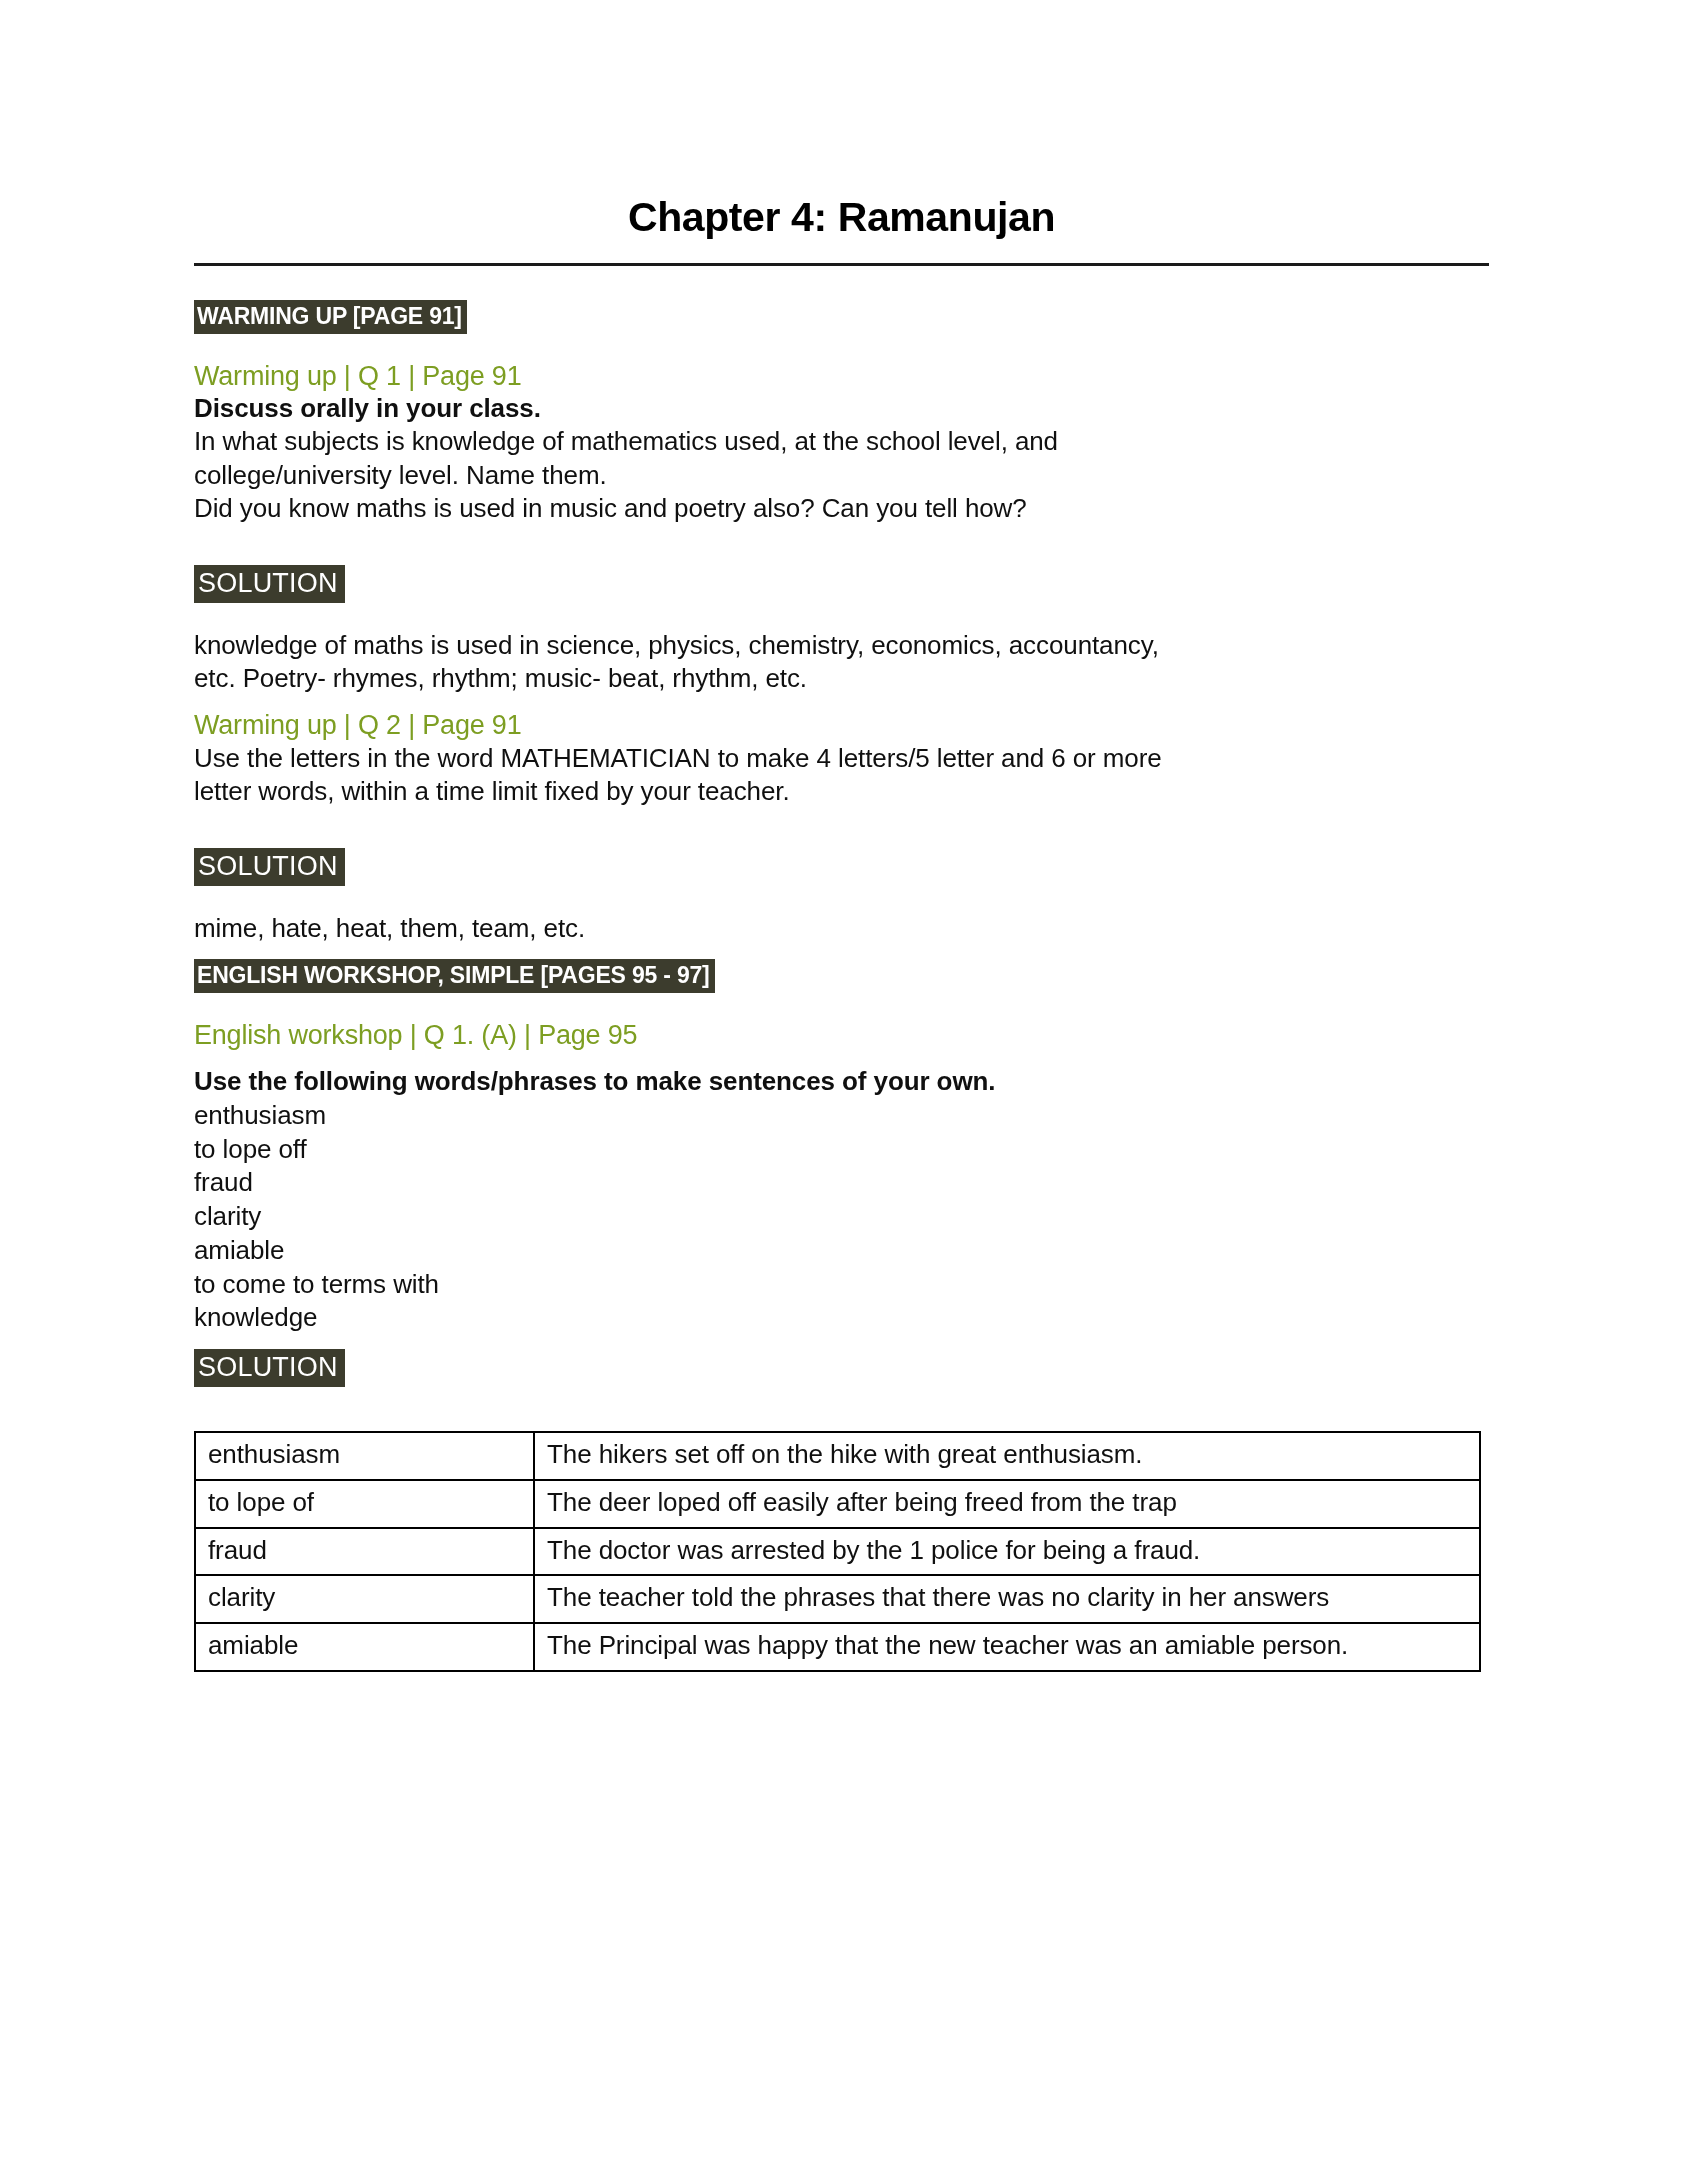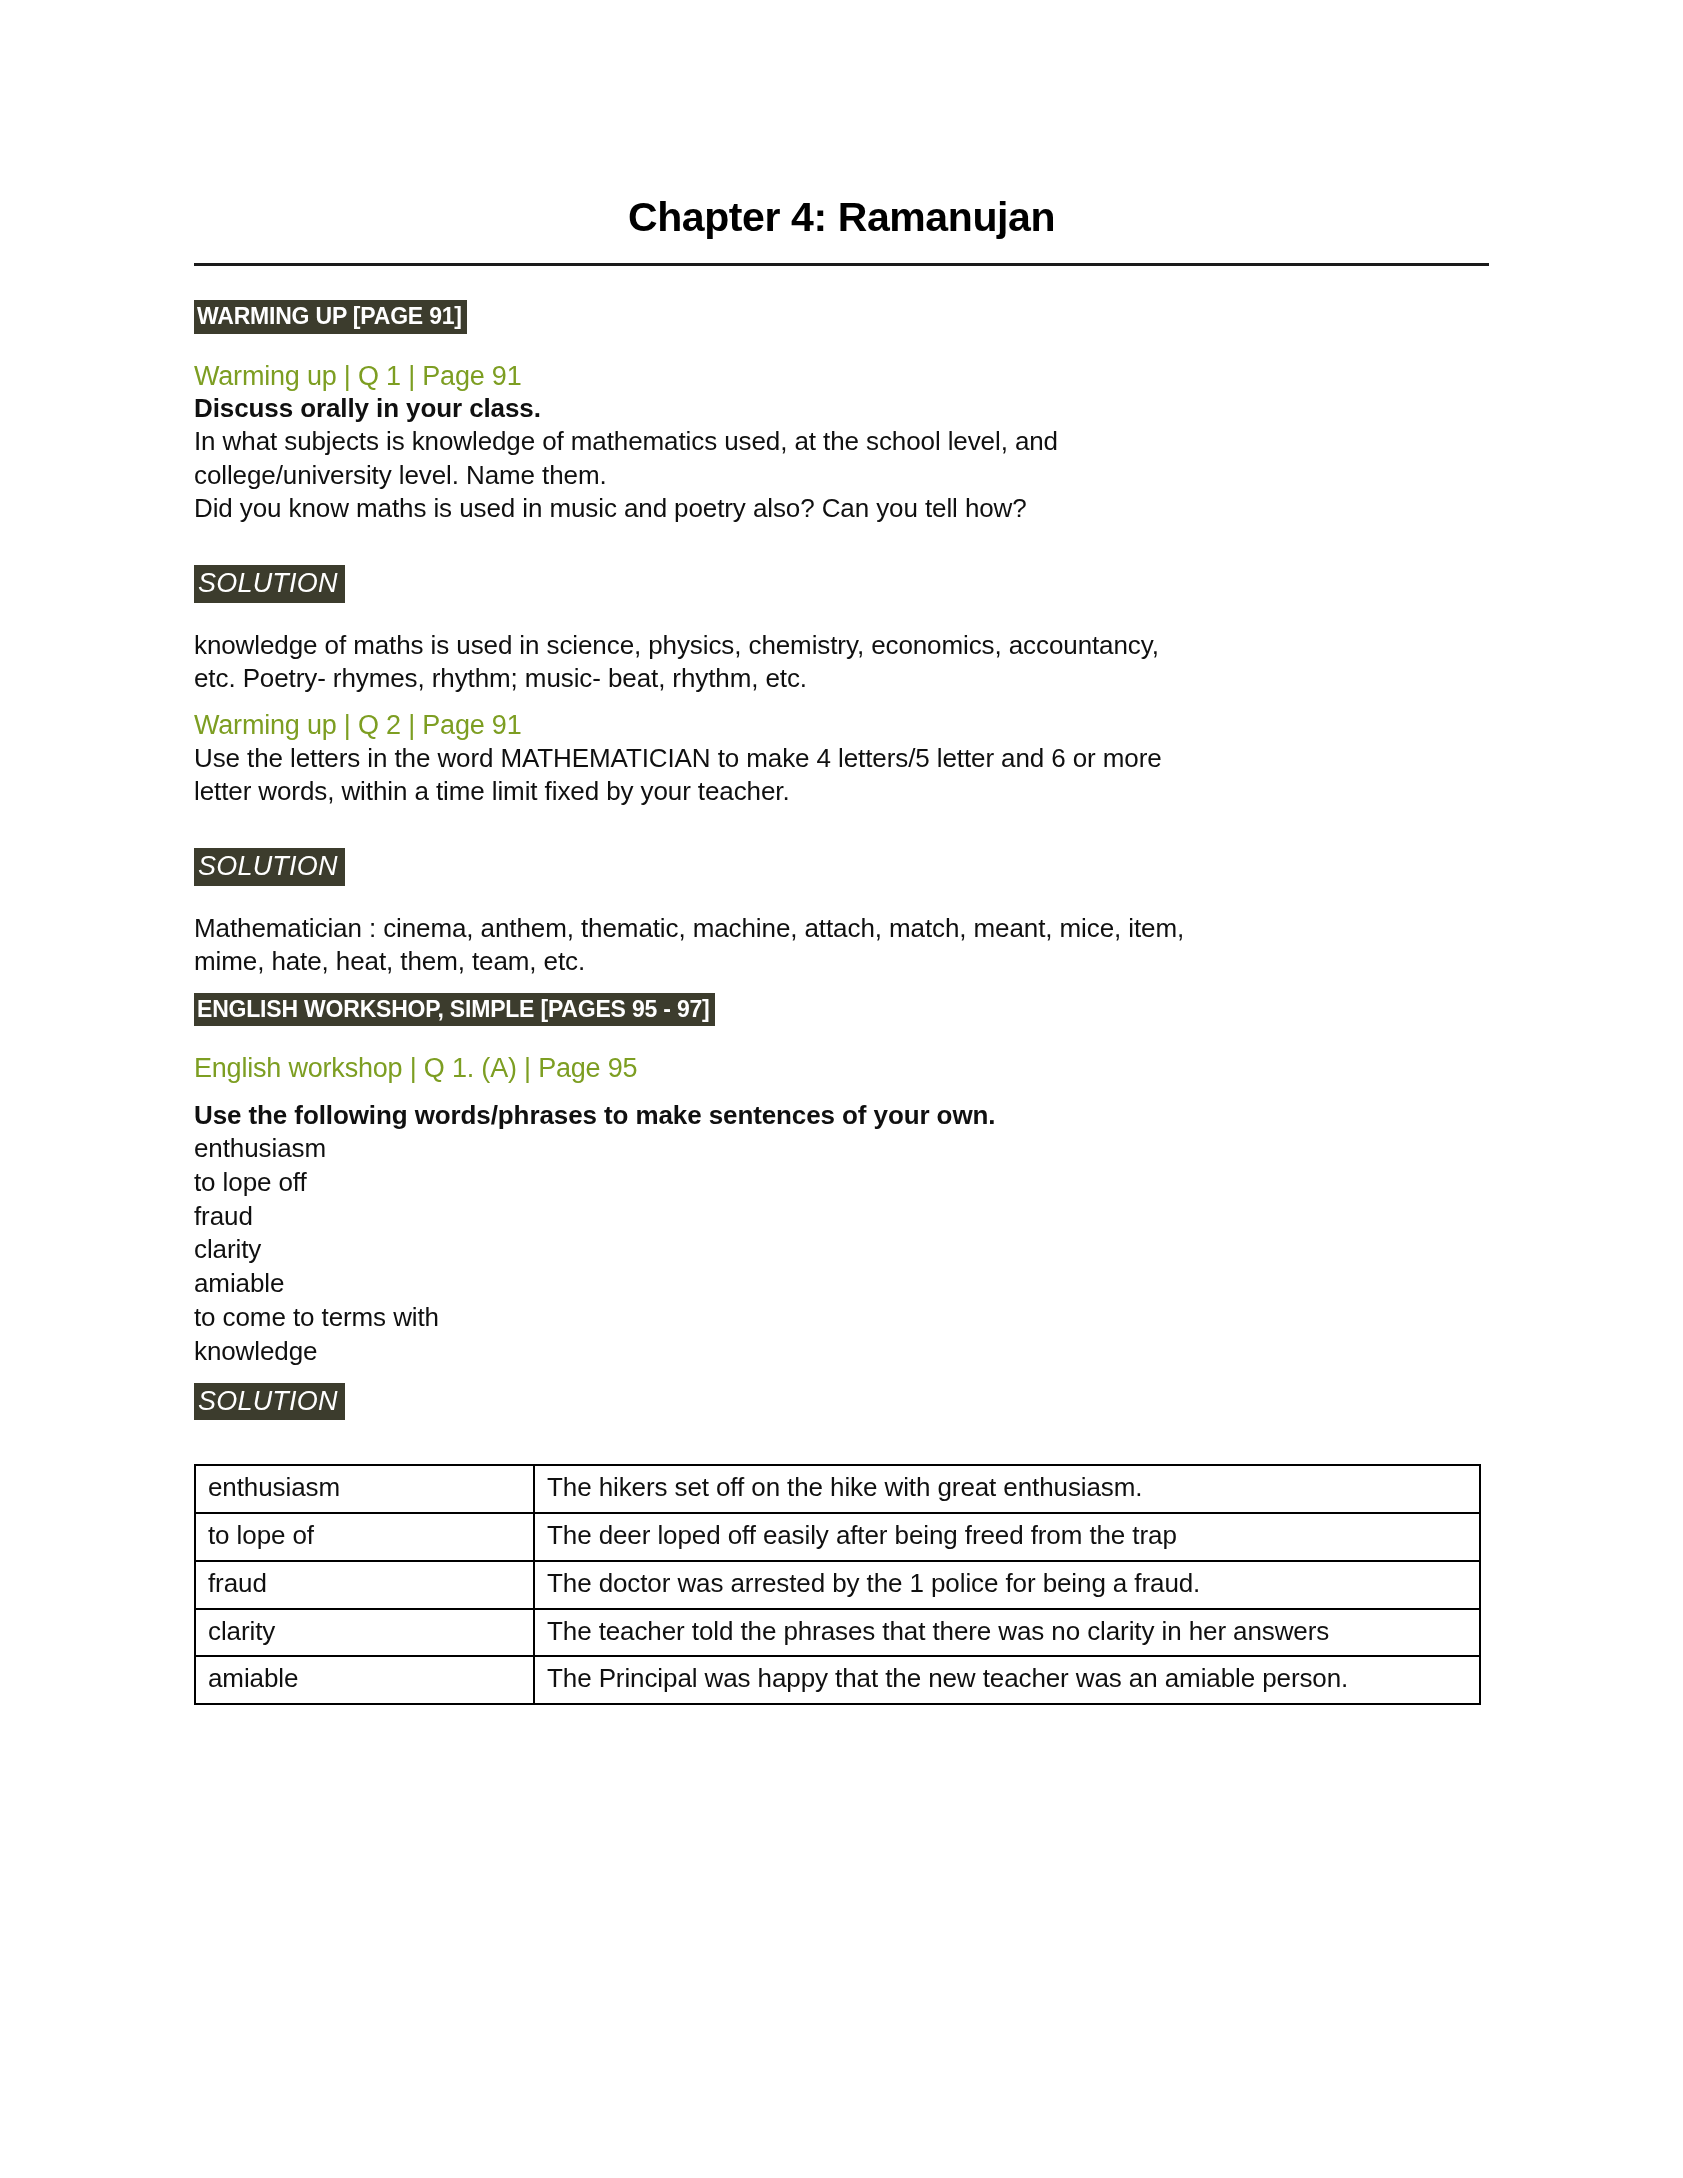--- a/index.html
+++ b/index.html
@@ -65,7 +65,6 @@
     background: #3c3c2d;
     color: #ffffff;
     font-size: 27px;
-    font-style: italic;
     font-weight: normal;
     line-height: 1.14;
     padding: 3px 7px 4px 4px;

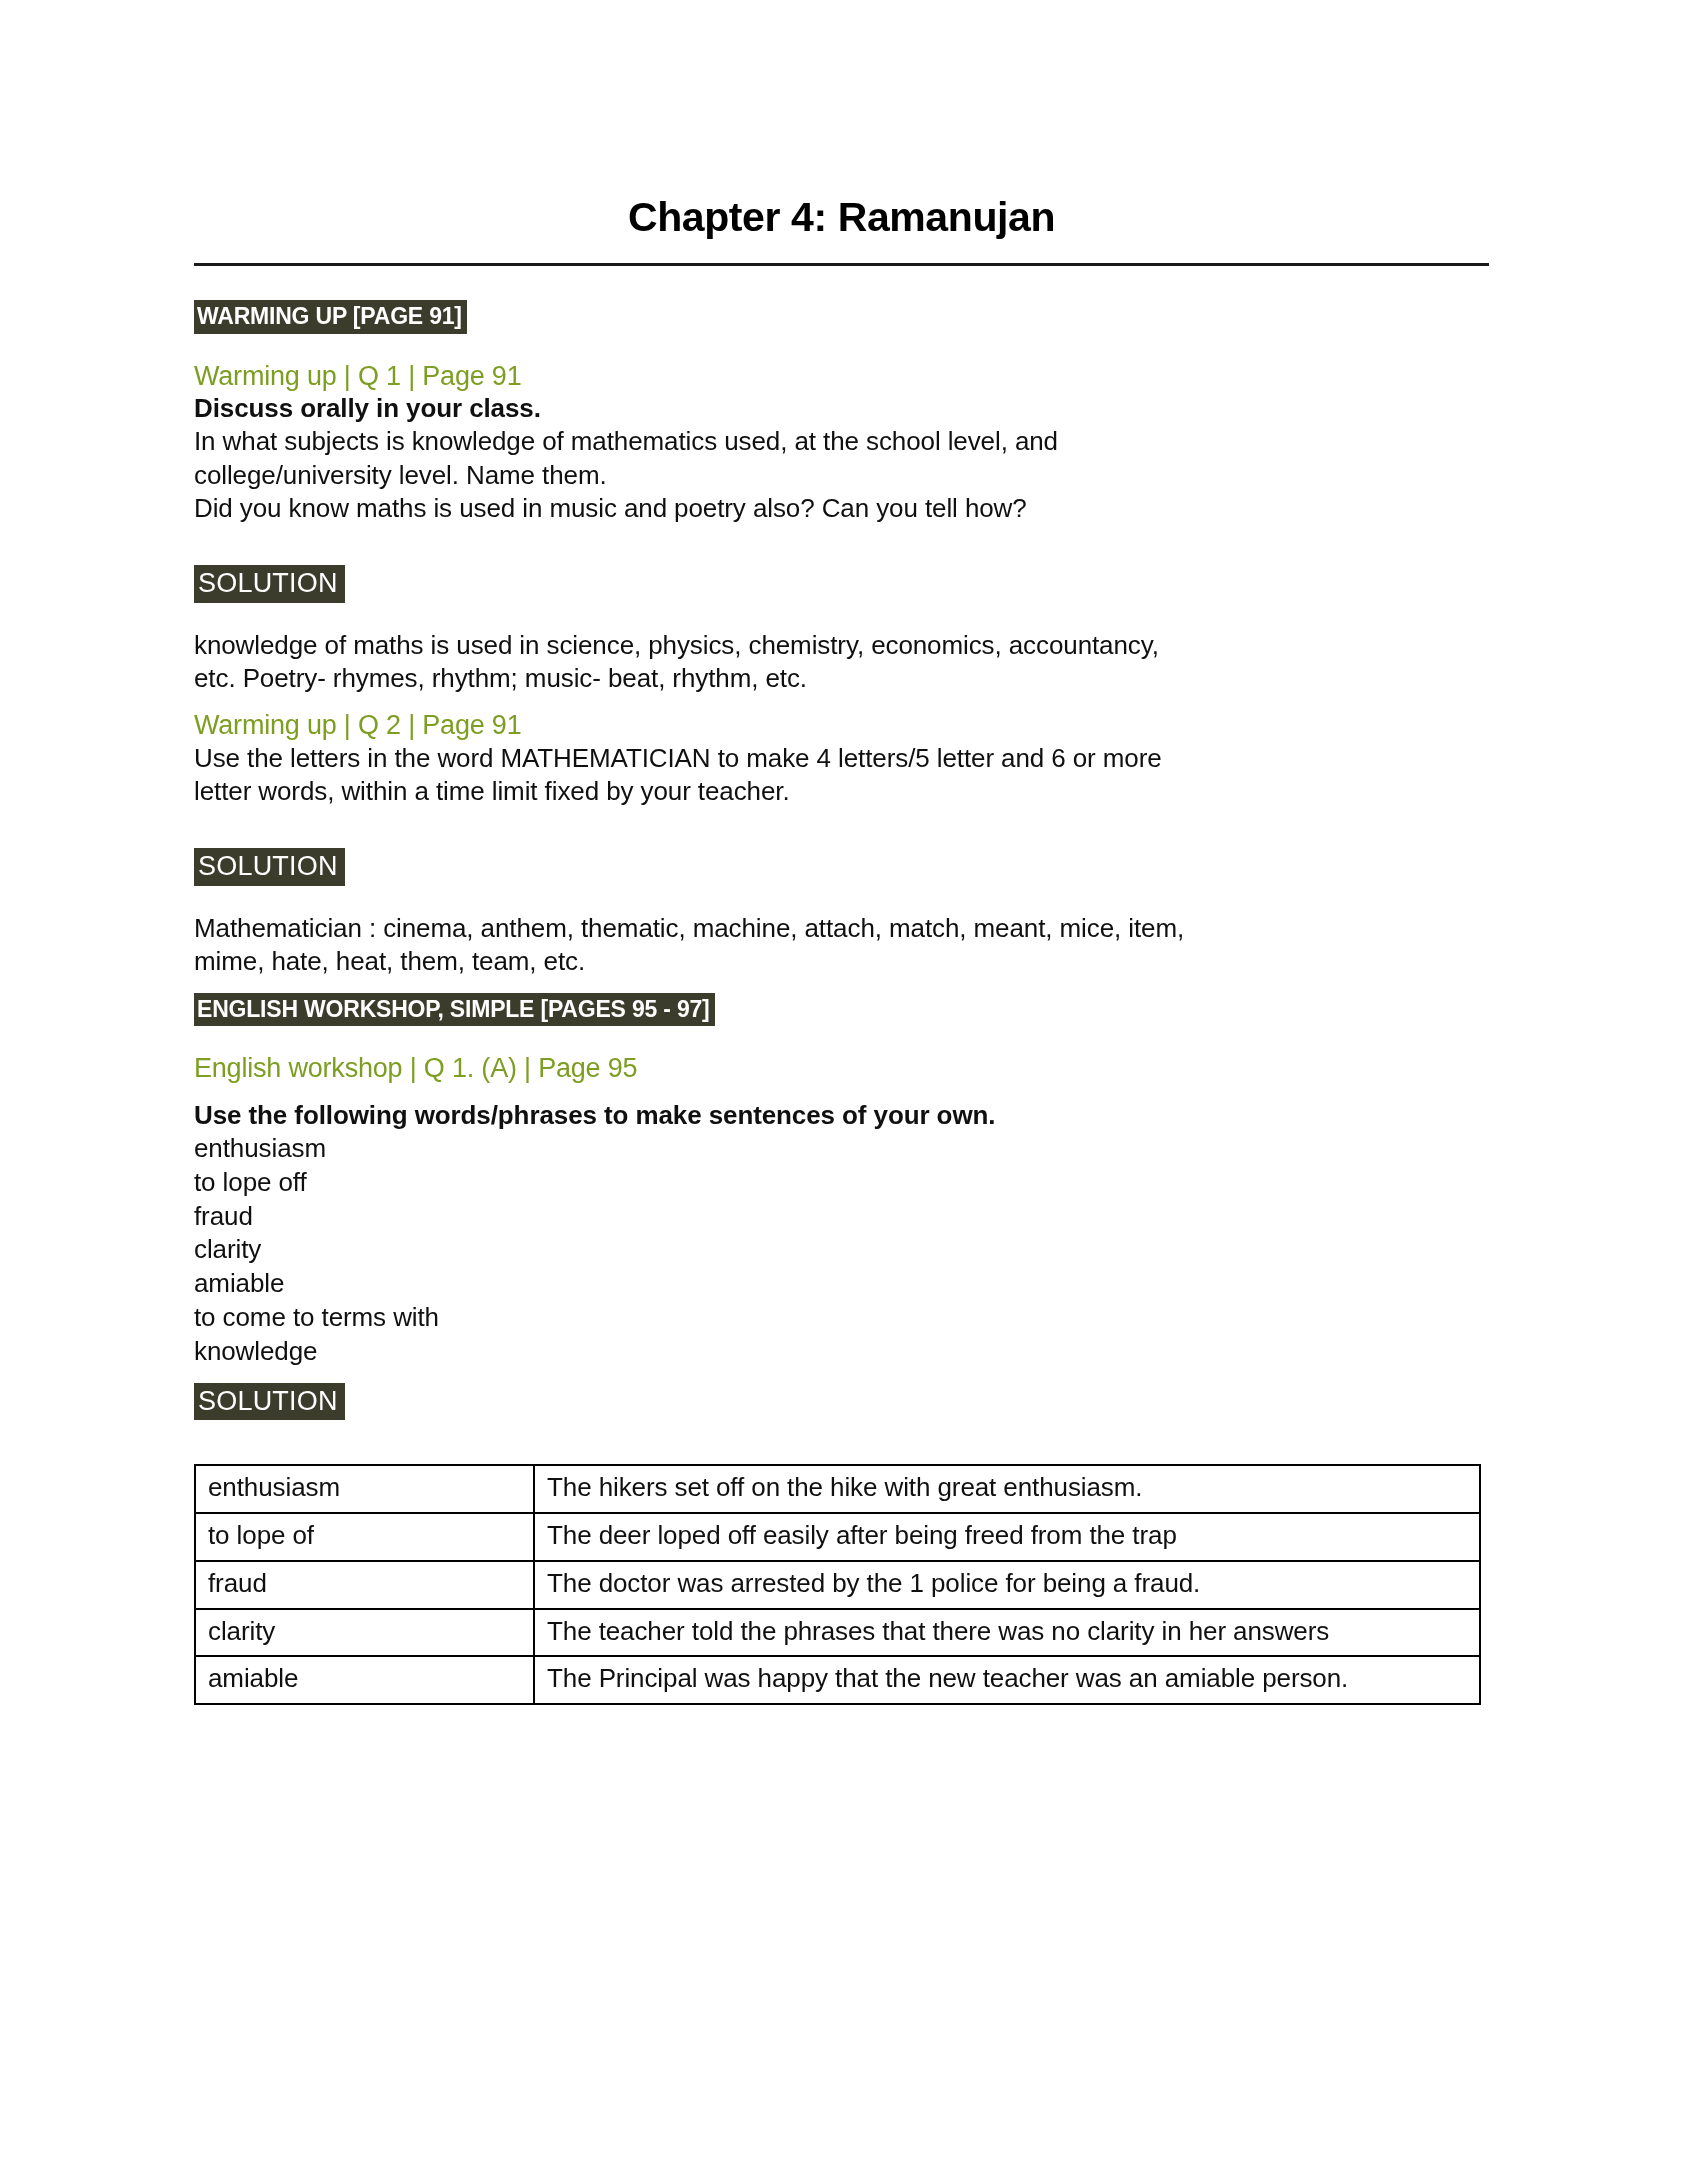--- a/index.html
+++ b/index.html
@@ -164,7 +164,6 @@
     <div>
       <span class="solution-banner">SOLUTION</span>
       <div class="spacer-md"></div>
-      <div class="body-text">Mathematician : cinema, anthem, thematic, machine, attach, match, meant, mice, item,</div>
       <div class="body-text">mime, hate, heat, them, team, etc.</div>
     </div>
 

